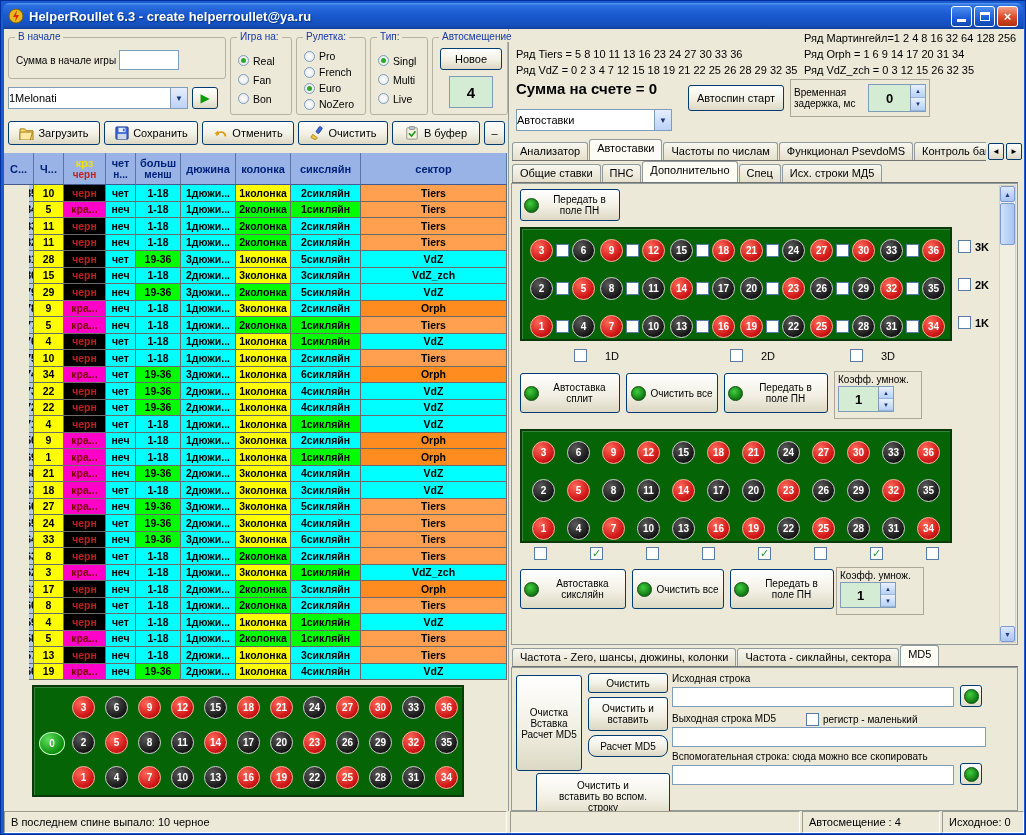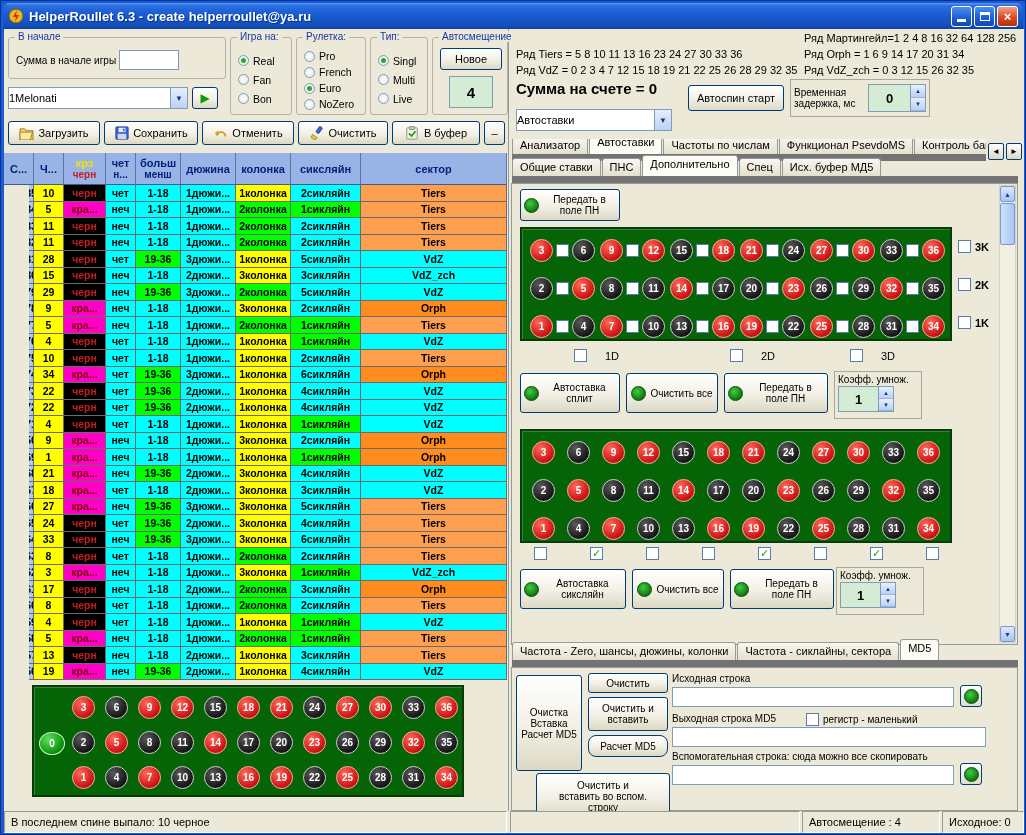--- a/index.html
+++ b/index.html
@@ -94,7 +94,7 @@
 .sarr{width:15px;display:flex;flex-direction:column;border-left:1px solid #7f9db9;}
 .sarr span{flex:1;font-size:6px;text-align:center;background:linear-gradient(#e8f0fc,#b8d0f4);border-bottom:1px solid #9ab4dc;color:#17357e;display:flex;align-items:center;justify-content:center;}
 .autobets-combo{left:6px;top:80px;width:156px;}
-.tabstrip{position:absolute;display:flex;align-items:flex-end;border-bottom:7px solid #737373;}
+.tabstrip{position:absolute;display:flex;align-items:flex-end;border-bottom:1px solid #737373;}
 .tab{height:18px;border:1px solid #919b9c;border-bottom:none;border-radius:3px 3px 0 0;background:linear-gradient(#f8f7f0,#e4e0cc);padding:2px 7px 0;font-size:11px;white-space:nowrap;margin-right:1px;overflow:hidden;flex:none;}
 .tab.active{height:21px;background:#fcfbf4;}
 .main-tabs{left:2px;top:110px;width:474px;height:22px;overflow:hidden;}

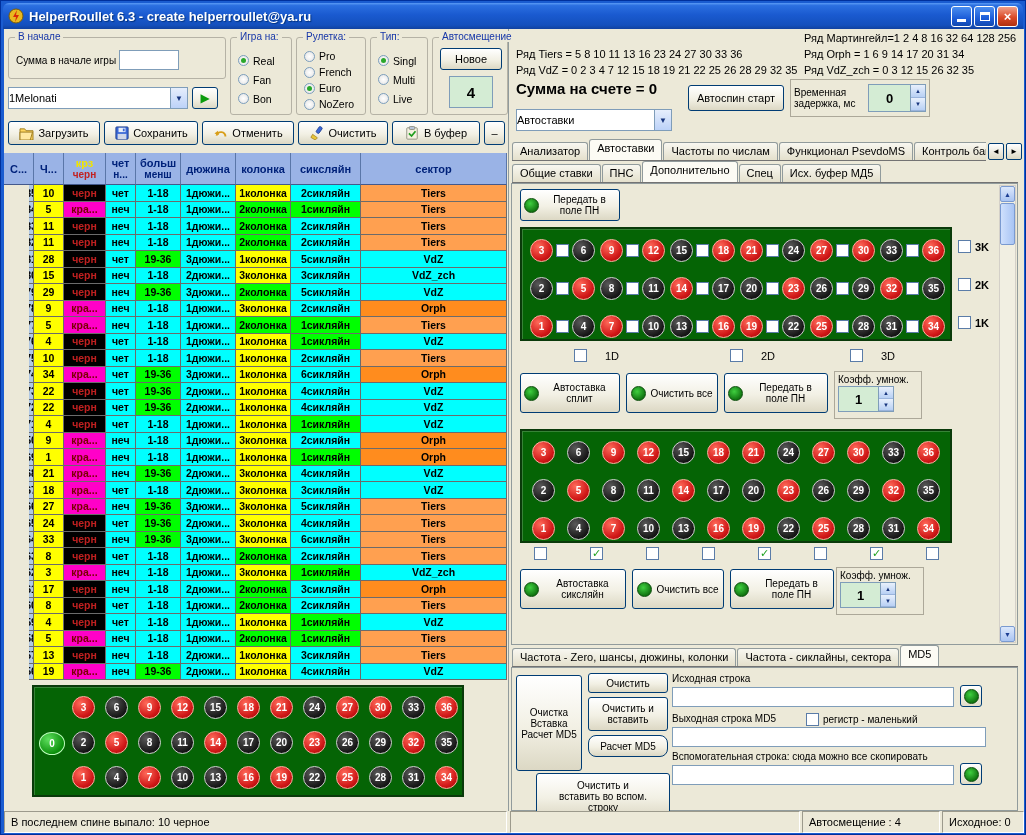--- a/index.html
+++ b/index.html
@@ -760,7 +760,7 @@
           <span class="tab">ПНС</span>
           <span class="tab active">Дополнительно</span>
           <span class="tab">Спец</span>
-          <span class="tab">Исх. буфер МД5</span>
+          <span class="tab">Исх. строки МД5</span>
         </div>
 
       <div class="content-box"></div>

